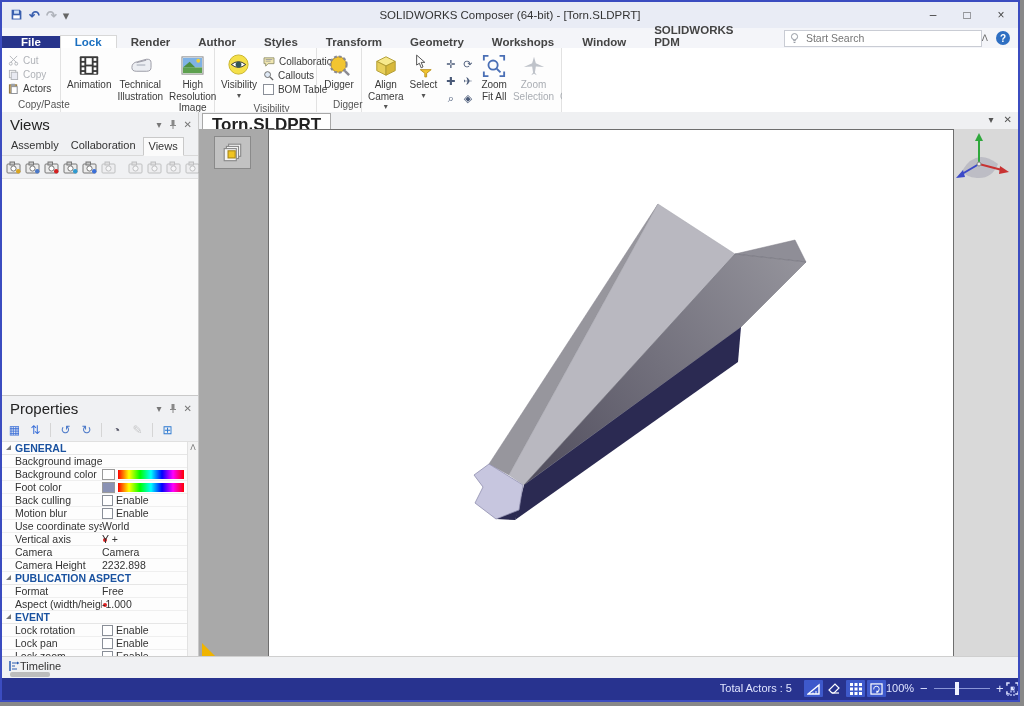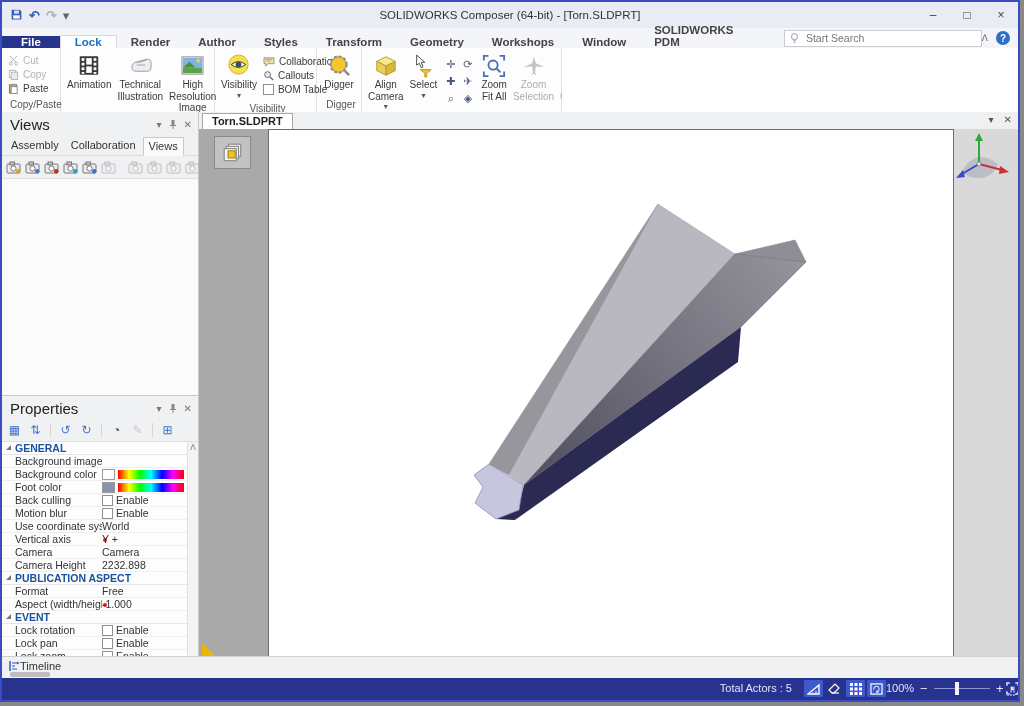--- a/index.html
+++ b/index.html
@@ -167,7 +167,7 @@
                 <rect x="3.5" y="0.8" width="4" height="2.4" fill="#9aa2ae"></rect>
                 <rect x="3.5" y="4" width="6.5" height="7.5" fill="#fff" stroke="#8a8f98"></rect>
               </svg>
-            <span>Paste</span>
+            <span>Actors</span>
           </div>
         </div>
       </div>

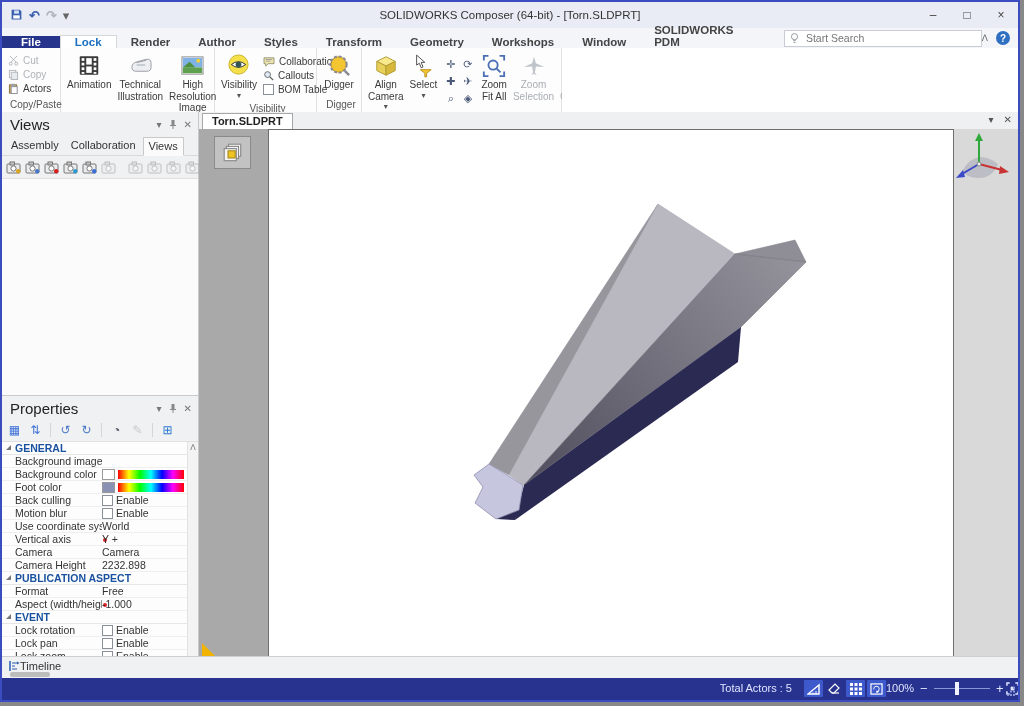--- a/index.html
+++ b/index.html
@@ -26,7 +26,7 @@
   .ribbon{position:absolute;left:0;top:46px;width:100%;height:64px;background:#fdfdfd;border-bottom:1px solid #9fb0dc;display:flex;}
   .rgroup{display:flex;flex-direction:column;border-right:1px solid #e2e2e2;}
   .rgroup .gcontent{flex:1;display:flex;align-items:stretch;padding:2px 3px 0 3px;}
-  .rgroup .glabel{text-align:center;font-size:10px;color:#555;padding:1px 4px 2px 8px;}
+  .rgroup .glabel{text-align:center;font-size:10px;color:#555;padding:1px 4px 2px 16px;}
   .bigbtn{display:flex;flex-direction:column;align-items:center;justify-content:flex-start;padding:2px 3px;font-size:10px;color:#3a3a3a;text-align:center;line-height:1.15;}
   .bigbtn .bicon{height:27px;display:flex;align-items:center;}
   .bigbtn.disabled{color:#a9adb3;}

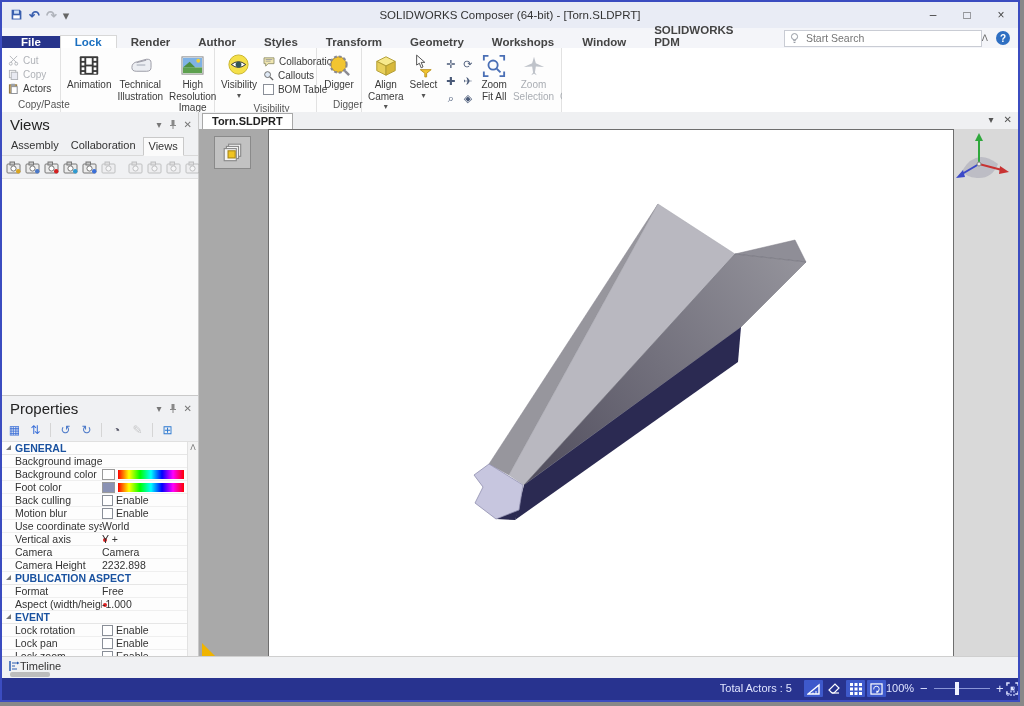--- a/index.html
+++ b/index.html
@@ -68,7 +68,7 @@
   
   .docarea{position:absolute;left:197px;top:110px;right:0;bottom:43px;background:#f0f1f3;}
   .doctabs{position:absolute;left:0;top:0;right:0;height:17px;background:#eff0f2;border-bottom:1px solid #c4c4c4;}
-  .doctab{position:absolute;left:3px;top:1px;bottom:0;background:#fff;border:1px solid #a8a8a8;border-bottom:none;font-size:11px;font-weight:bold;color:#222;padding:1px 9px 0 9px;}
+  .doctab{position:absolute;left:3px;top:1px;bottom:0;background:#fff;border:1px solid #a8a8a8;border-bottom:none;font-size:17px;font-weight:bold;color:#222;padding:1px 9px 0 9px;}
   .doctabs .dicons{position:absolute;right:6px;top:2px;display:flex;gap:10px;color:#555;font-size:10px;}
   .viewport{position:absolute;left:0;top:17px;right:0;bottom:0;background:#d9d9d9;}
   .vstrip{position:absolute;left:0;top:0;bottom:0;width:69px;background:#a9a9a9;border-right:1px solid #8f8f8f;}

